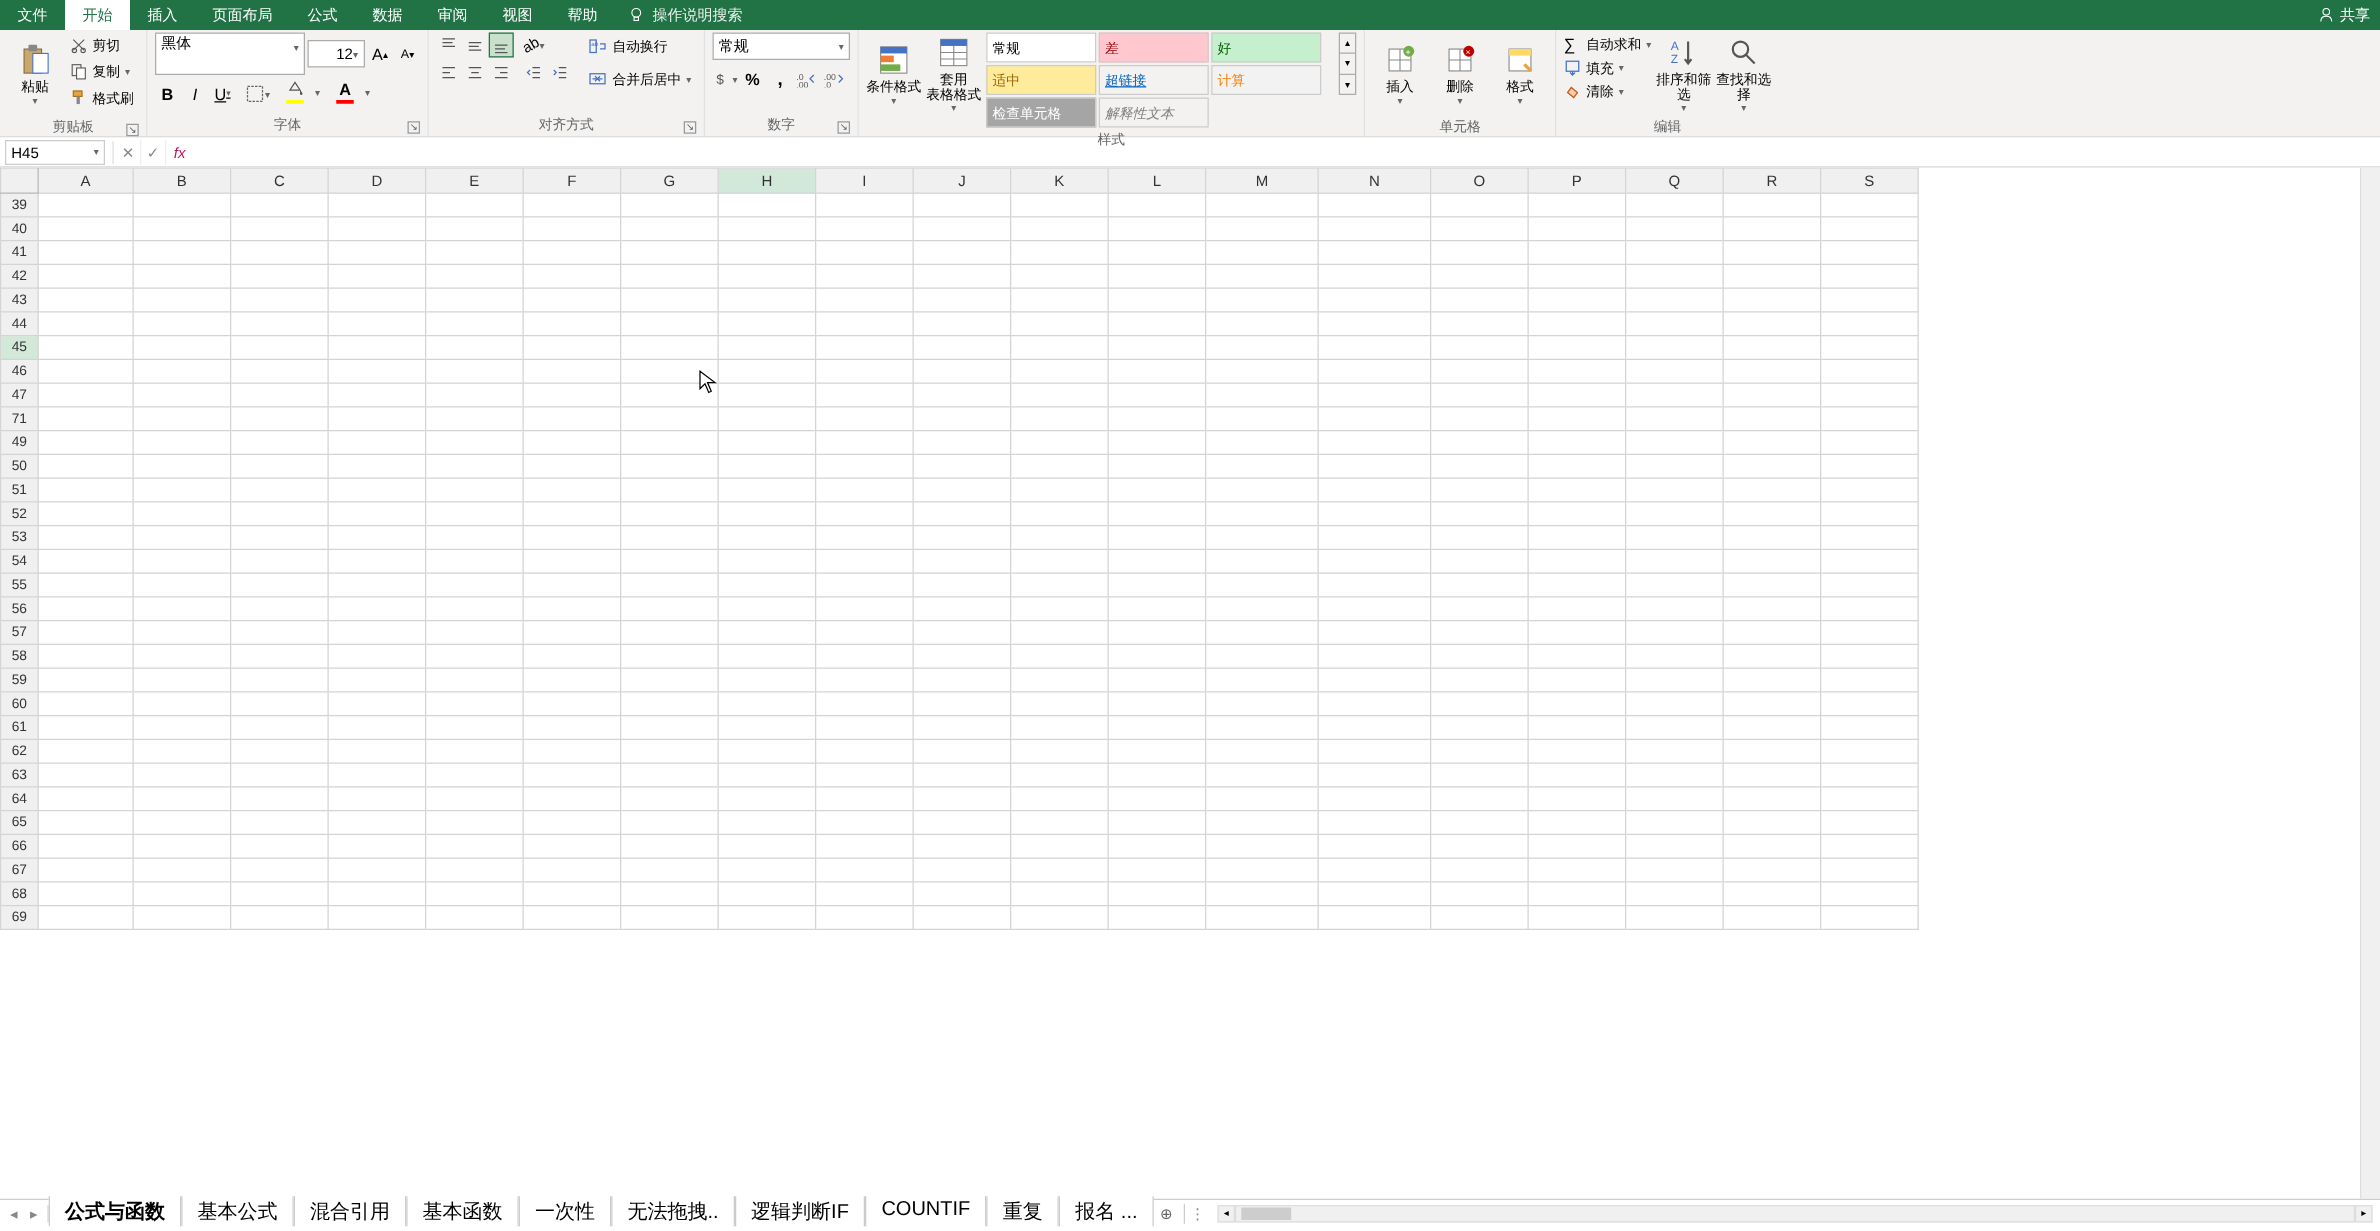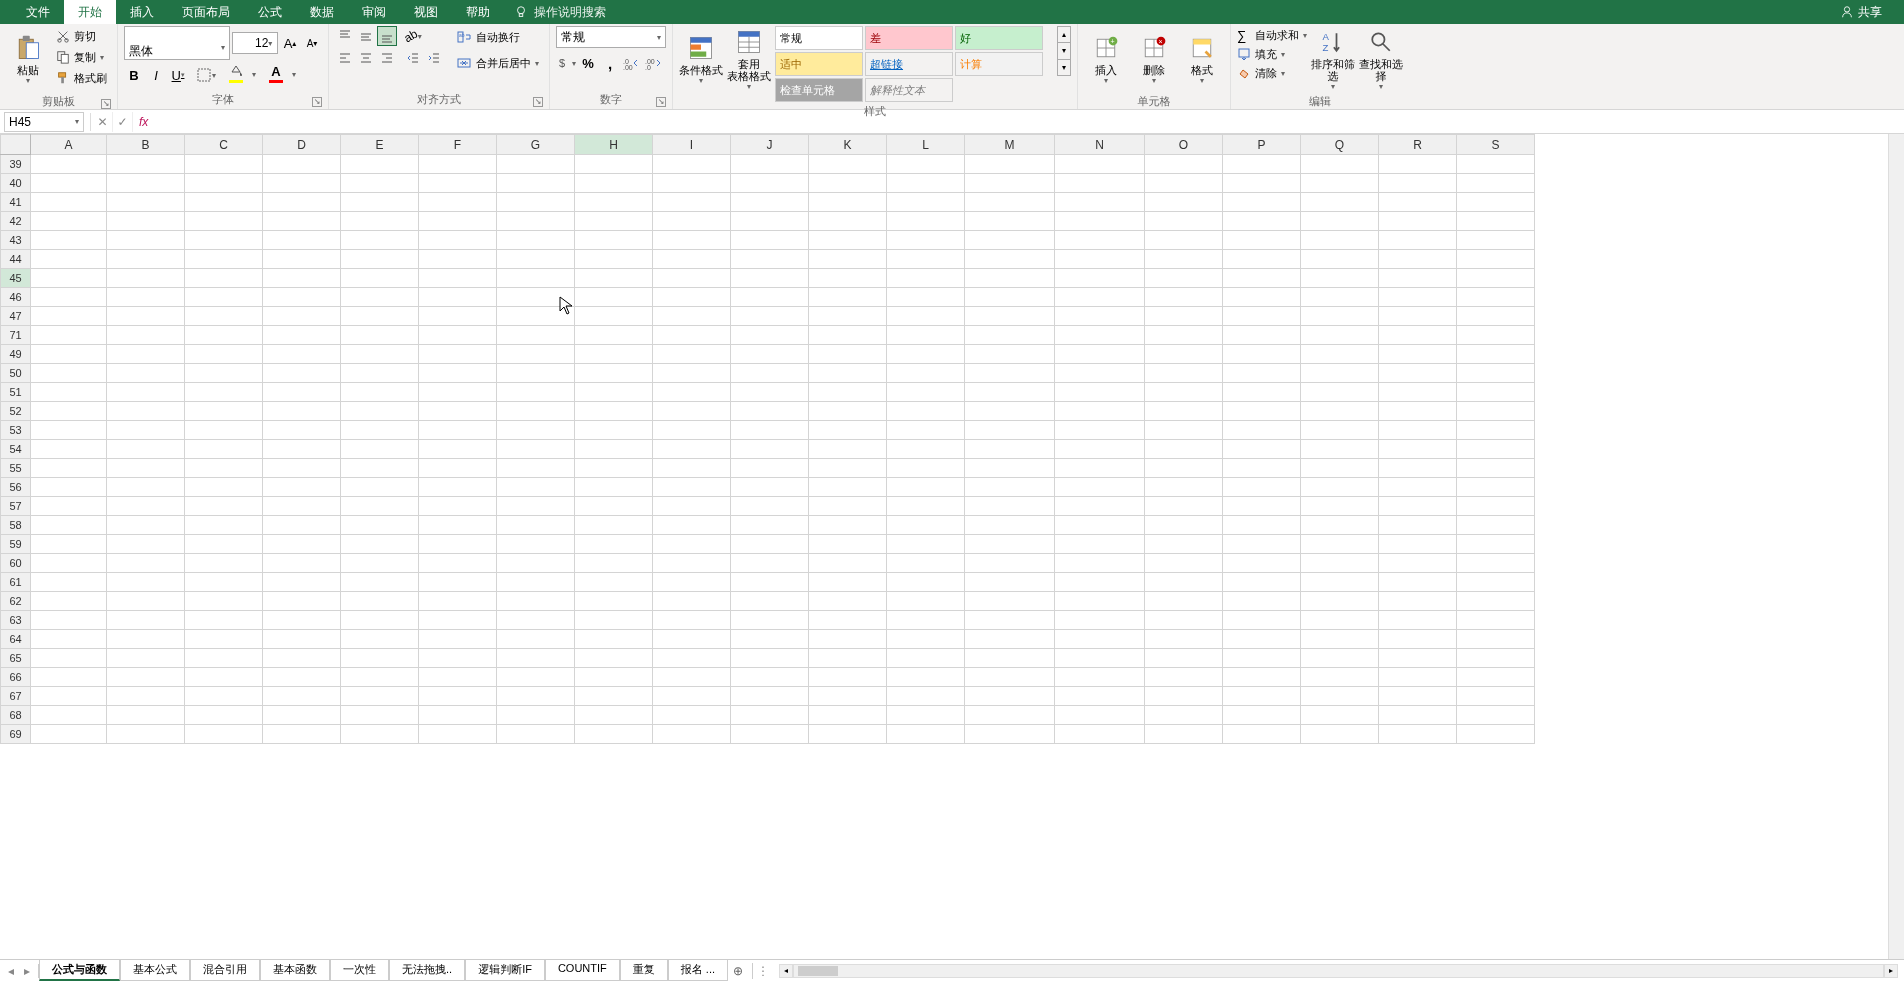--- a/index.html
+++ b/index.html
@@ -6,7 +6,7 @@
 body { font-family: "Microsoft YaHei", Arial, sans-serif; font-size: 12px; overflow: hidden; background: #fff; }
 
 
-.menu-bar { display: flex; align-items: center; background: #217346; height: 24px; color: #fff; position: relative; padding-left: 12px; }
+.menu-bar { display: flex; align-items: center; background: #217346; height: 24px; color: #fff; position: relative; }
 .menu-item { padding: 0 14px; height: 24px; display: flex; align-items: center; cursor: pointer; font-size: 12px; }
 .menu-item.active { background: #fff; color: #217346; }
 .help-search { display: flex; align-items: center; margin-left: 10px; color: #e8f0eb; }

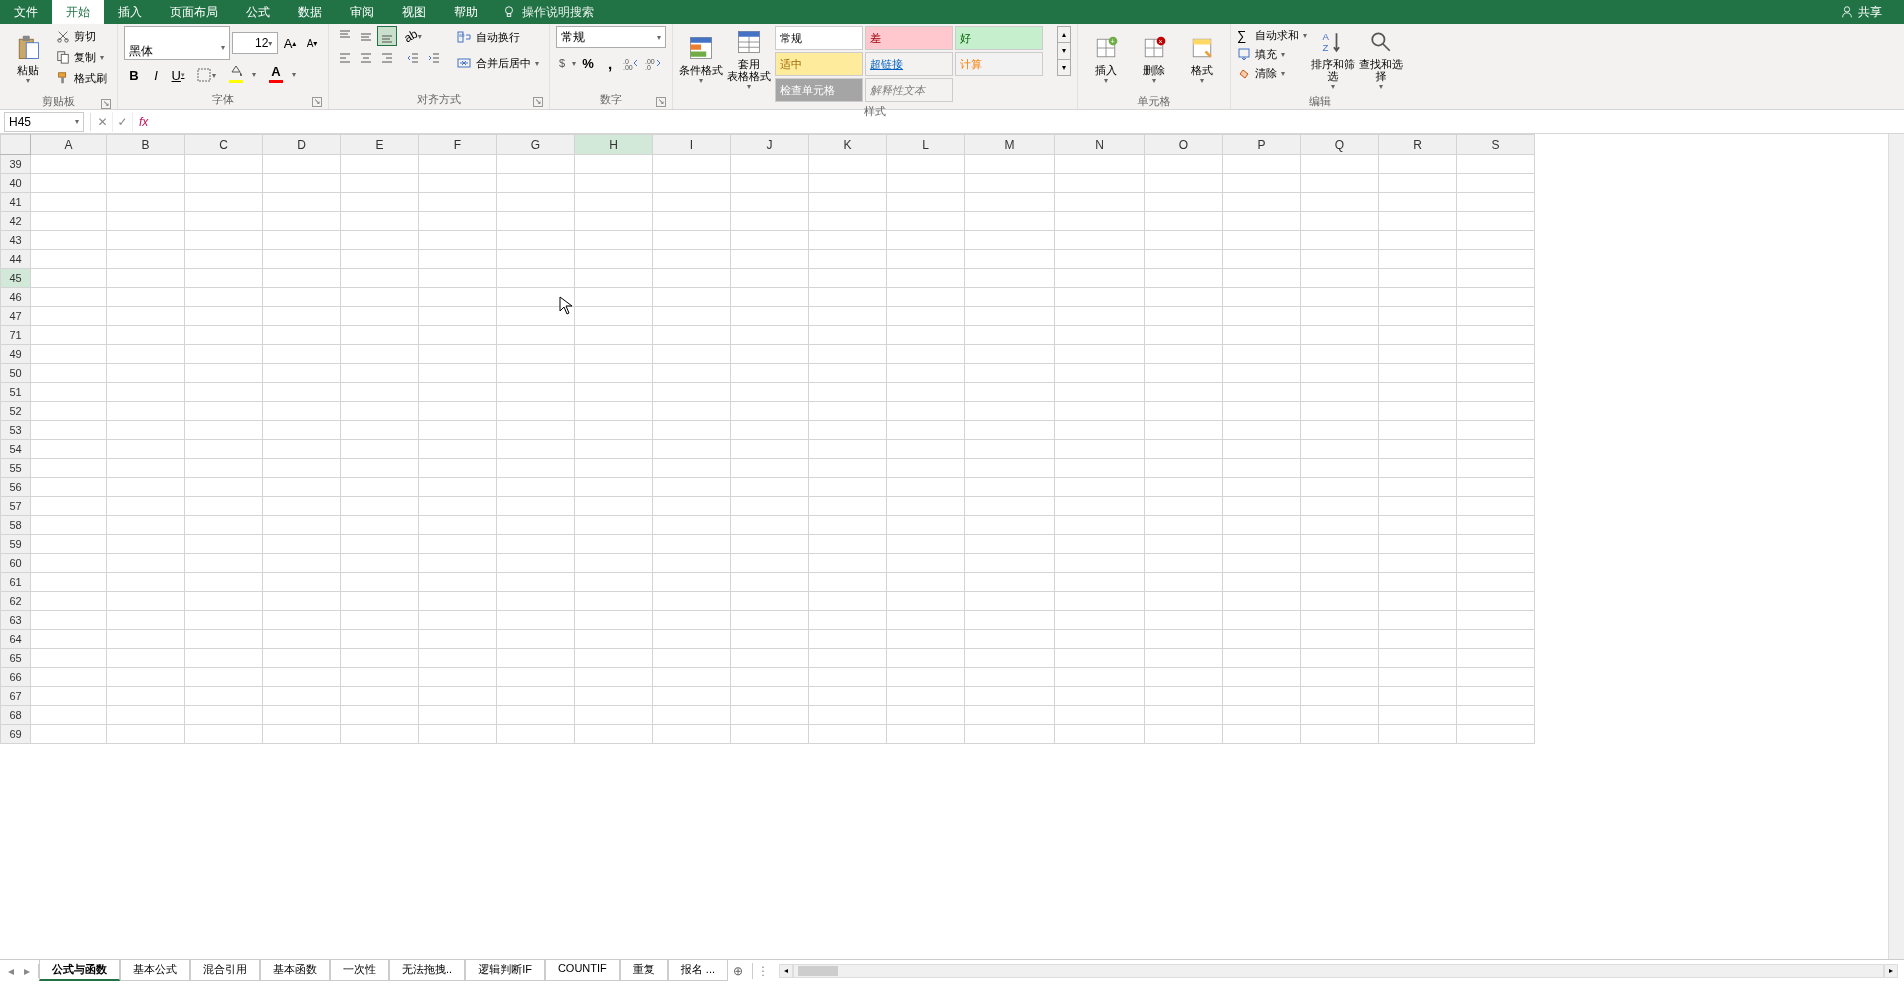--- a/index.html
+++ b/index.html
@@ -11,7 +11,7 @@
 .menu-item.active { background: #fff; color: #217346; }
 .help-search { display: flex; align-items: center; margin-left: 10px; color: #e8f0eb; }
 .bulb-icon { width: 14px; height: 14px; margin-right: 6px; }
-.share { position: absolute; right: 22px; display: flex; align-items: center; gap: 4px; }
+.share { position: absolute; right: 8px; display: flex; align-items: center; gap: 4px; }
 
 
 .ribbon { display: flex; background: #f3f2f1; border-bottom: 1px solid #d6d6d6; height: 86px; }

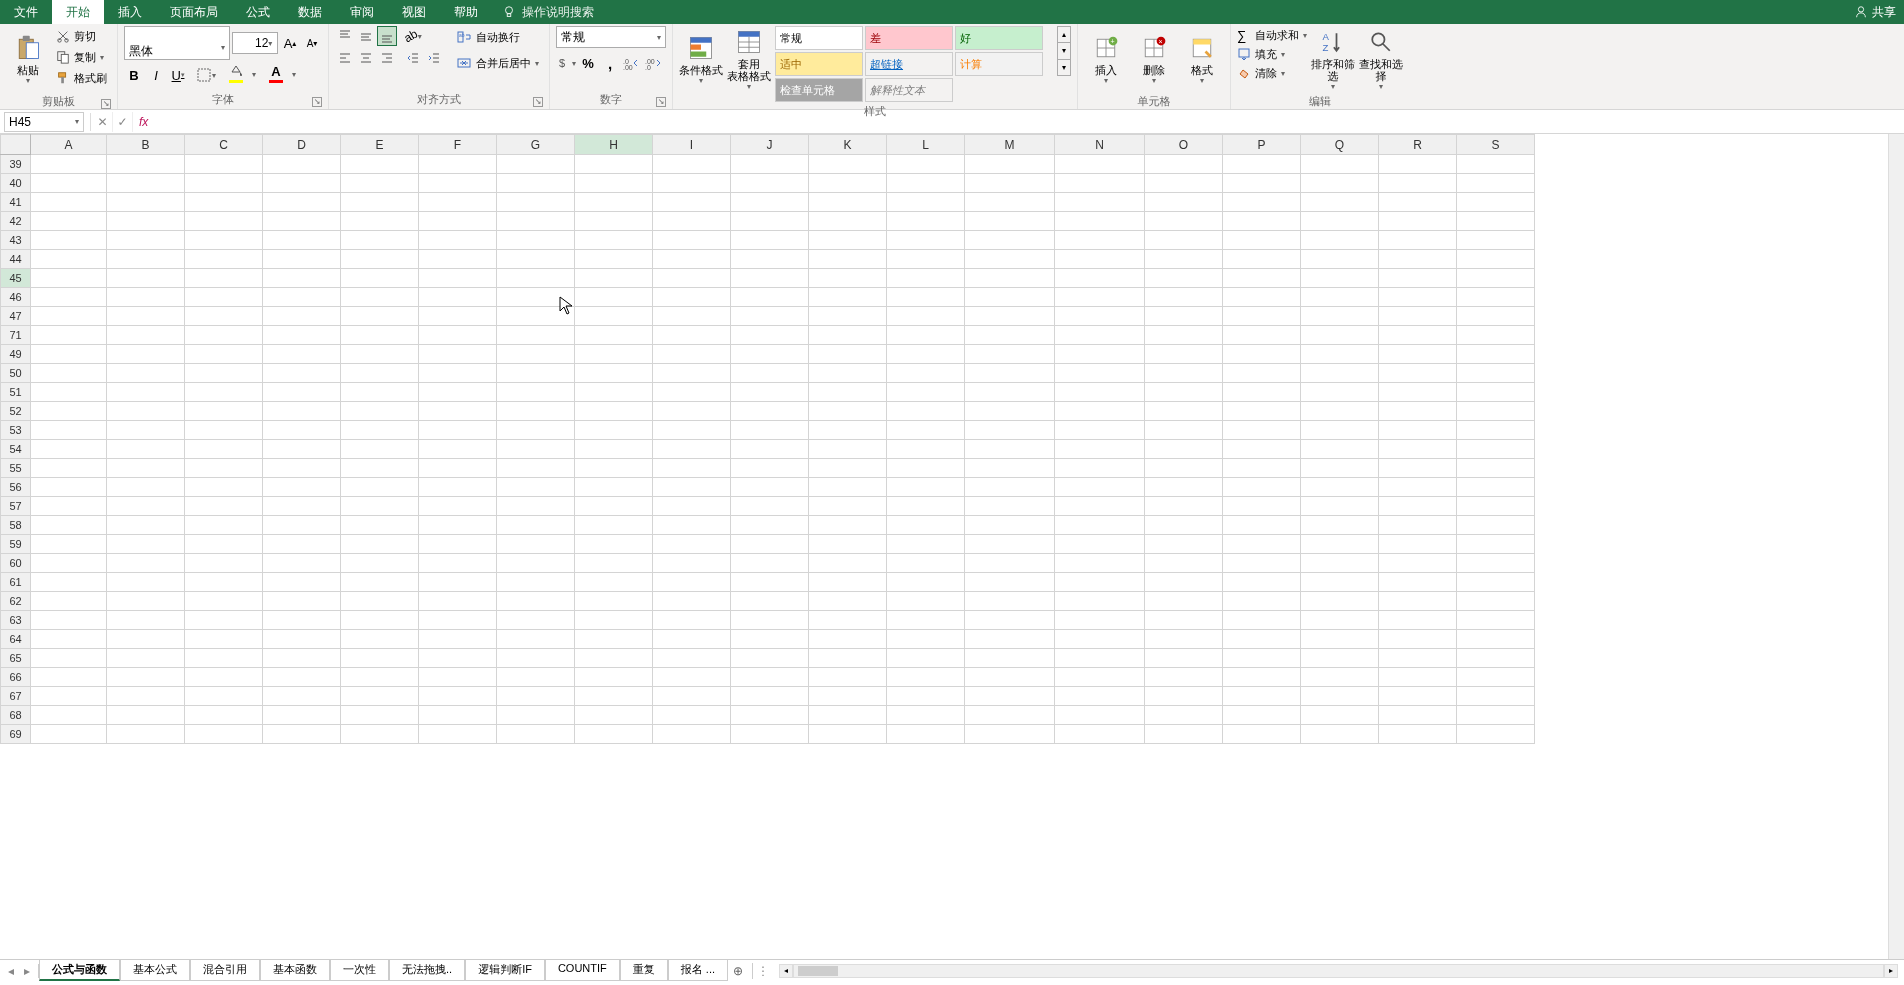--- a/index.html
+++ b/index.html
@@ -30,7 +30,7 @@
 
 
 .font-row { display: flex; align-items: center; gap: 2px; margin-bottom: 4px; }
-.font-name { width: 106px; height: 22px; border: 1px solid #ababab; background: #fff; padding: 16px 4px; font-size: 12px; display: flex; align-items: flex-start; justify-content: space-between; }
+.font-name { width: 120px; height: 22px; border: 1px solid #ababab; background: #fff; padding: 16px 4px; font-size: 12px; display: flex; align-items: flex-end; justify-content: space-between; }
 .font-size { width: 34px; height: 22px; border: 1px solid #ababab; background: #fff; padding: 0 22px; font-size: 12px; display: flex; align-items: center; justify-content: space-between; }
 .sq-btn { width: 20px; height: 22px; display: flex; align-items: center; justify-content: center; cursor: pointer; }
 .font-btns-row { display: flex; gap: 2px; }

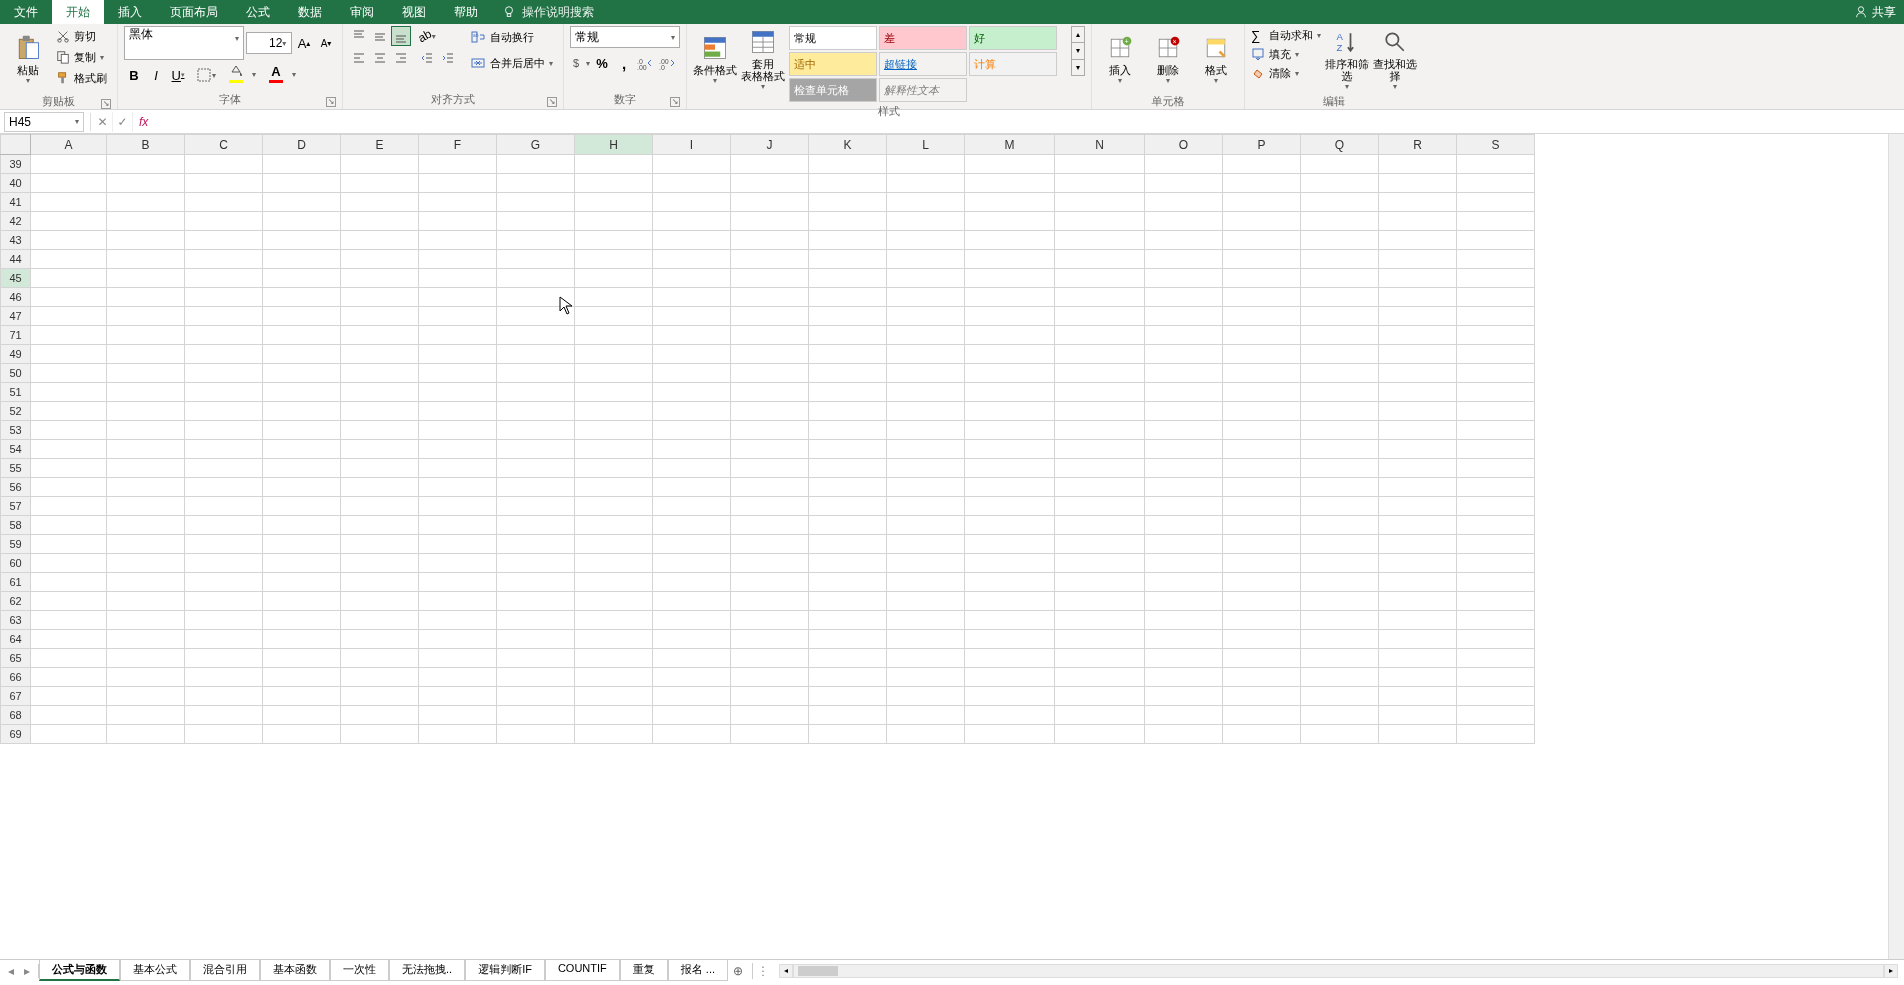--- a/index.html
+++ b/index.html
@@ -102,7 +102,7 @@
 .tab-nav { display: flex; gap: 2px; padding: 0 4px; border-right: 1px solid #ccc; }
 .tab-nav-btn { width: 14px; height: 14px; display: flex; align-items: center; justify-content: center; color: #888; cursor: pointer; }
 .tabs { display: flex; }
-.tab { padding: 2px 12px; border: 1px solid #ccc; border-top: none; font-size: 11px; background: #fff; cursor: pointer; white-space: nowrap; }
+.tab { padding: 2px 12px; border: 1px solid #ccc; border-top: none; font-size: 16px; background: #fff; cursor: pointer; white-space: nowrap; }
 .tab.active { background: #fff; border-bottom: 2px solid #217346; font-weight: bold; }
 .tab-add { width: 20px; display: flex; align-items: center; justify-content: center; color: #666; cursor: pointer; }
 .h-scroll { flex: 1; margin: 0 6px; display: flex; align-items: center; }

